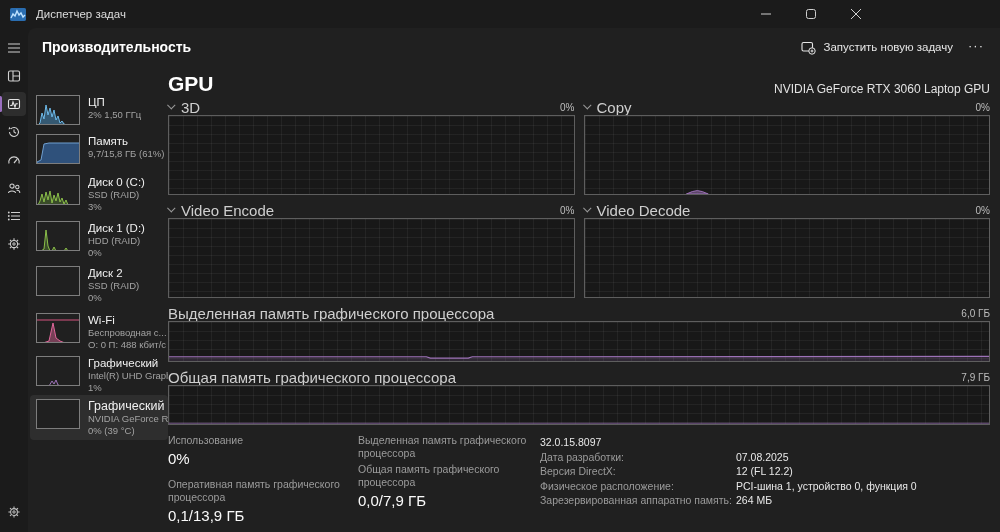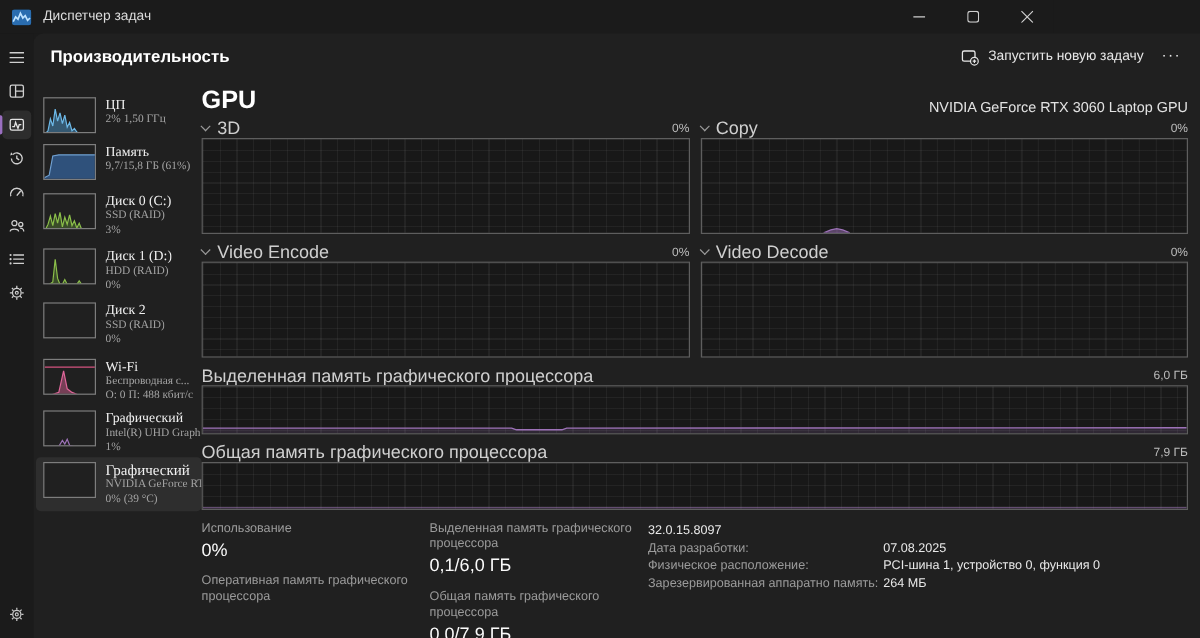--- a/index.html
+++ b/index.html
@@ -32,7 +32,7 @@
   .runtask { display:flex; align-items:center; gap:7px; font-size:11.5px; color:#e6e6e6; padding:5px 9px; border-radius:4px; }
   .morebtn { width:28px; text-align:center; font-size:13px; color:#e6e6e6; letter-spacing:1px; padding:2px 0 6px 0; }
   
-  .sidebar { position:absolute; left:2px; top:23px; width:138px; height:466px;font-family:Liberation Serif, serif; }
+  .sidebar { position:absolute; left:2px; top:37px; width:138px; height:466px; }
   .side-item { position:absolute; left:0; width:138px; display:flex; gap:8px; border-radius:4px; padding:4px 0 4px 6px; }
   .side-item.sel { background:#2e2e2e; }
   .thumb { width:44px; height:30px; border:1px solid #7d7d7d; background:#202020; flex:0 0 auto; position:relative; overflow:hidden; }

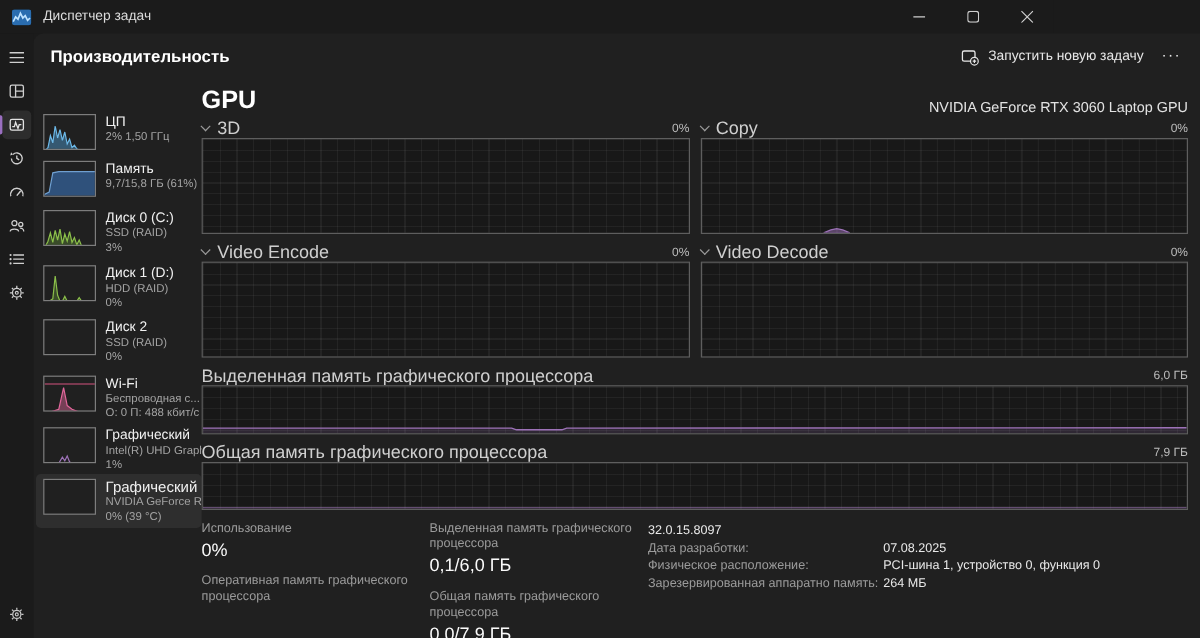--- a/index.html
+++ b/index.html
@@ -360,7 +360,6 @@
       </div>
       <div class="scol2">
         <div class="stat-label">Выделенная память графического процессора</div>
-        <div class="stat-value">0,1/6,0 ГБ</div>
         <div class="stat-label">Общая память графического процессора</div>
         <div class="stat-value">0,0/7,9 ГБ</div>
 

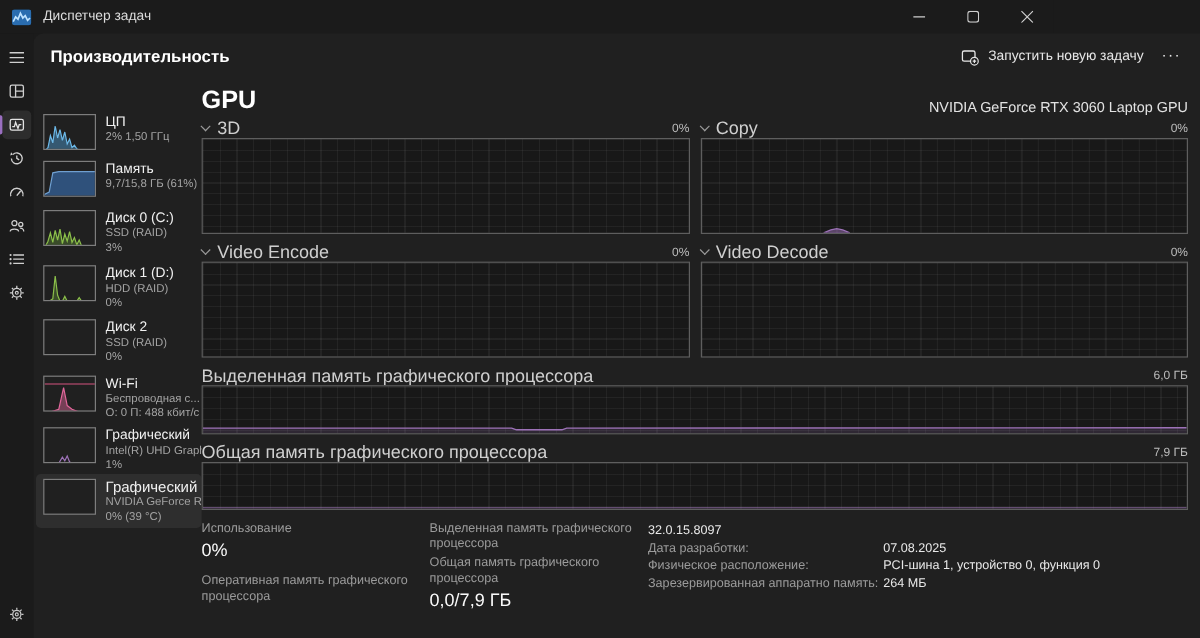--- a/index.html
+++ b/index.html
@@ -373,6 +373,10 @@
           <span class="dv">07.08.2025</span>
         </div>
         <div class="drow">
+          <span class="dl">Версия DirectX:</span>
+          <span class="dv">12 (FL 12.2)</span>
+        </div>
+        <div class="drow">
           <span class="dl">Физическое расположение:</span>
           <span class="dv">PCI-шина 1, устройство 0, функция 0</span>
         </div>

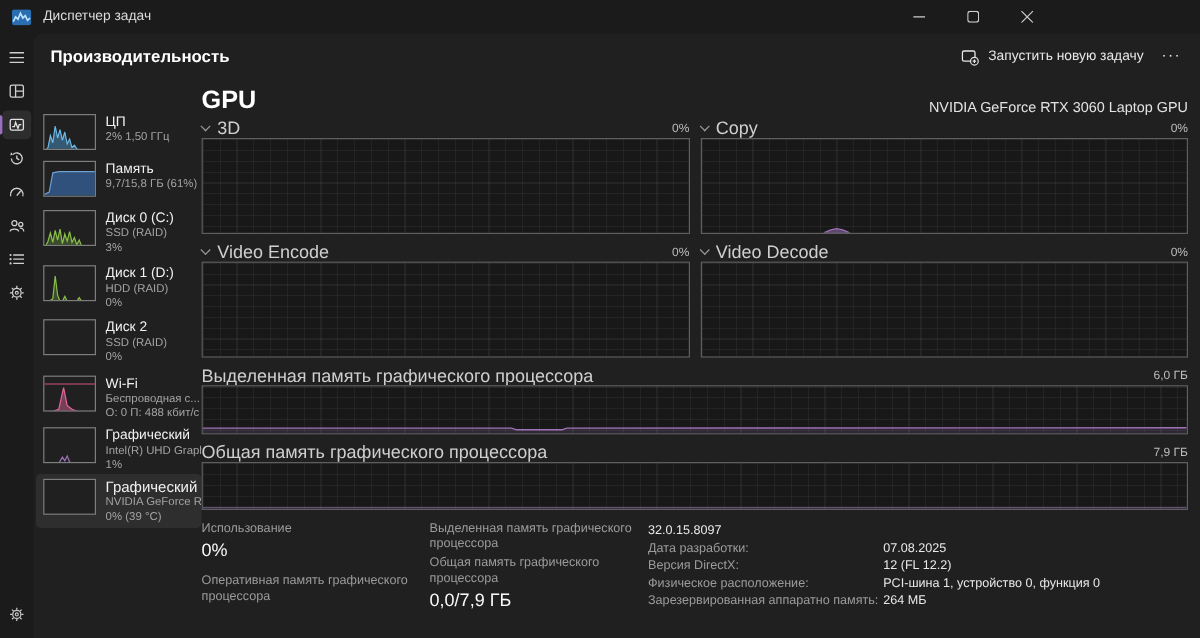--- a/index.html
+++ b/index.html
@@ -357,6 +357,7 @@
         <div class="stat-label">Использование</div>
         <div class="stat-value">0%</div>
         <div class="stat-label">Оперативная память графического процессора</div>
+        <div class="stat-value">0,1/13,9 ГБ</div>
       </div>
       <div class="scol2">
         <div class="stat-label">Выделенная память графического процессора</div>

